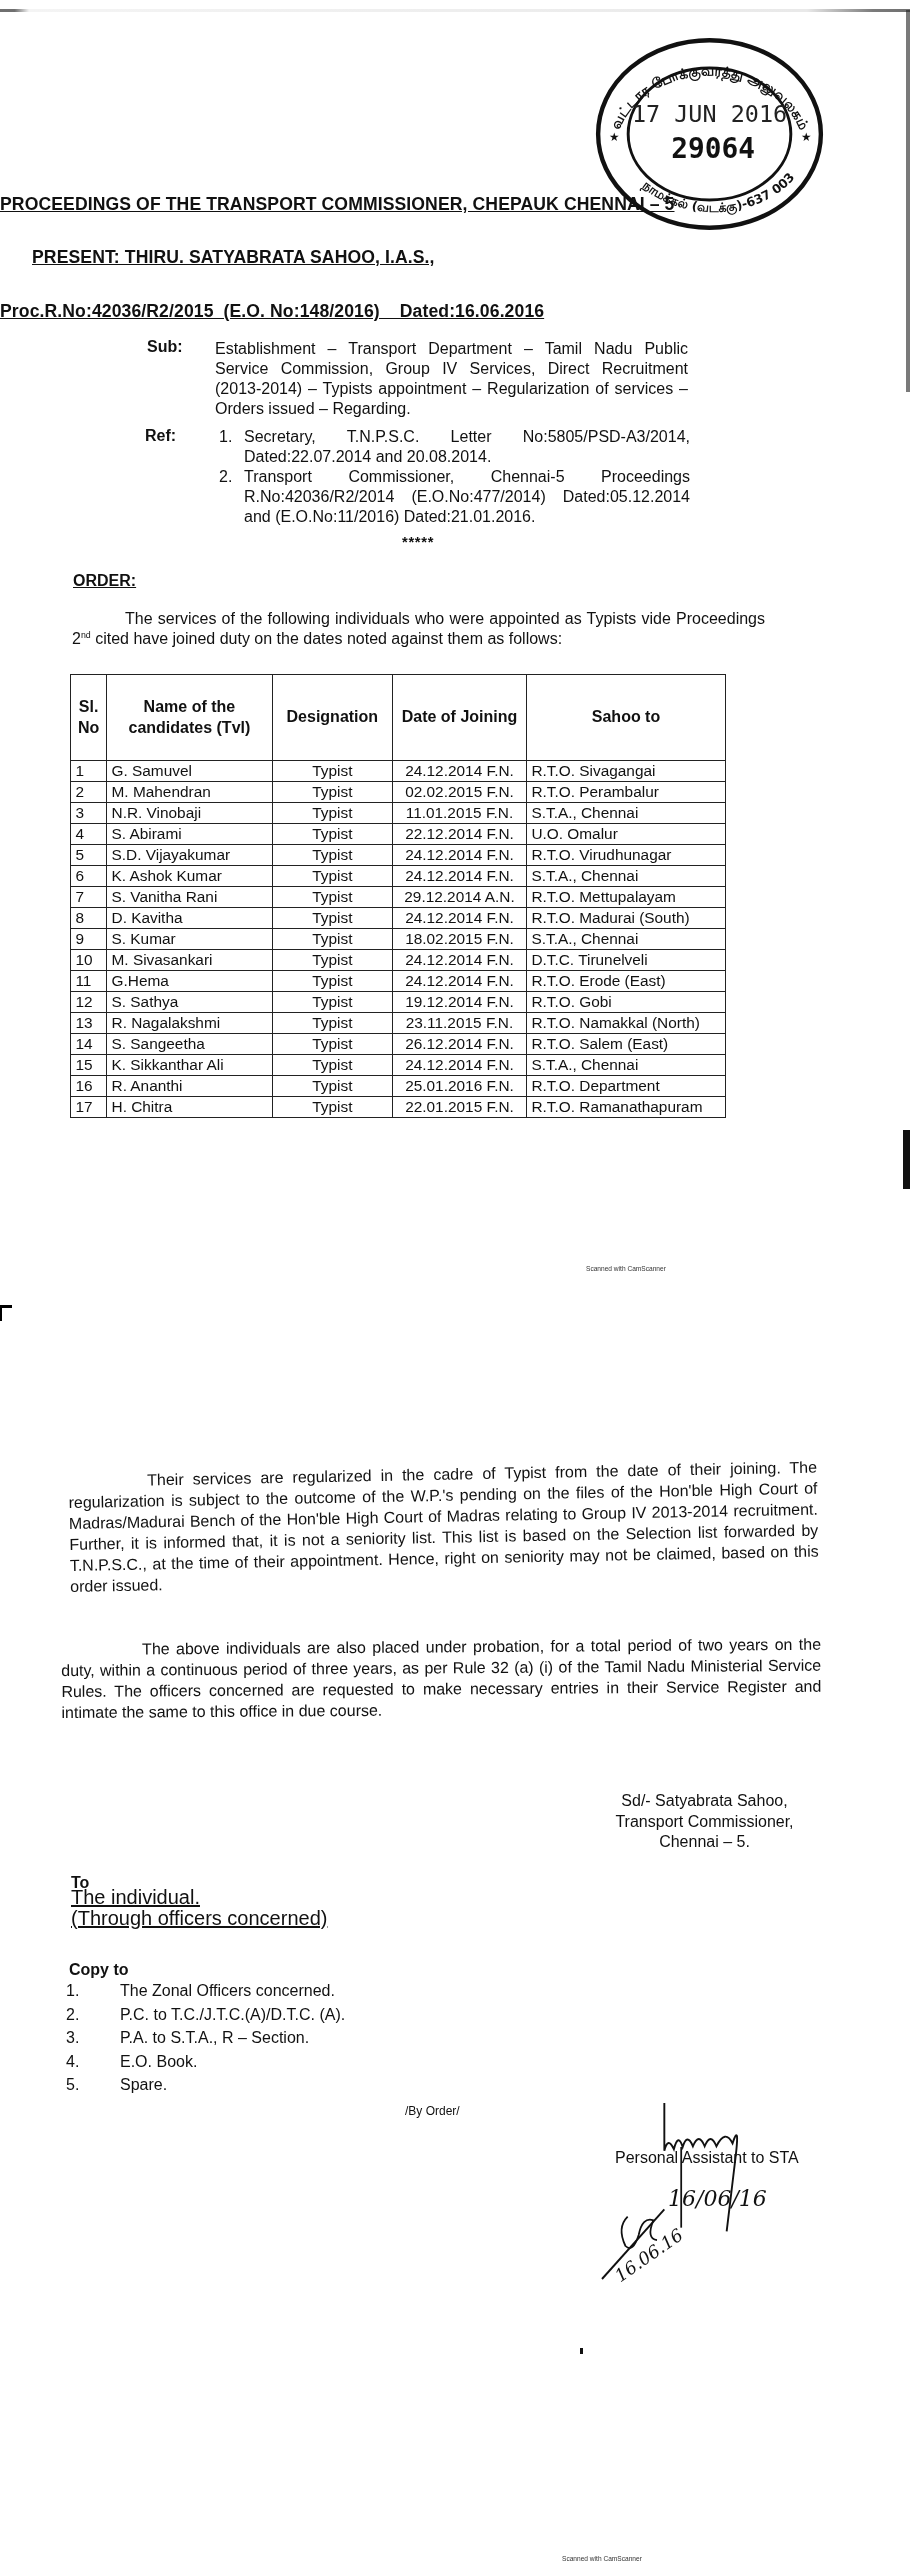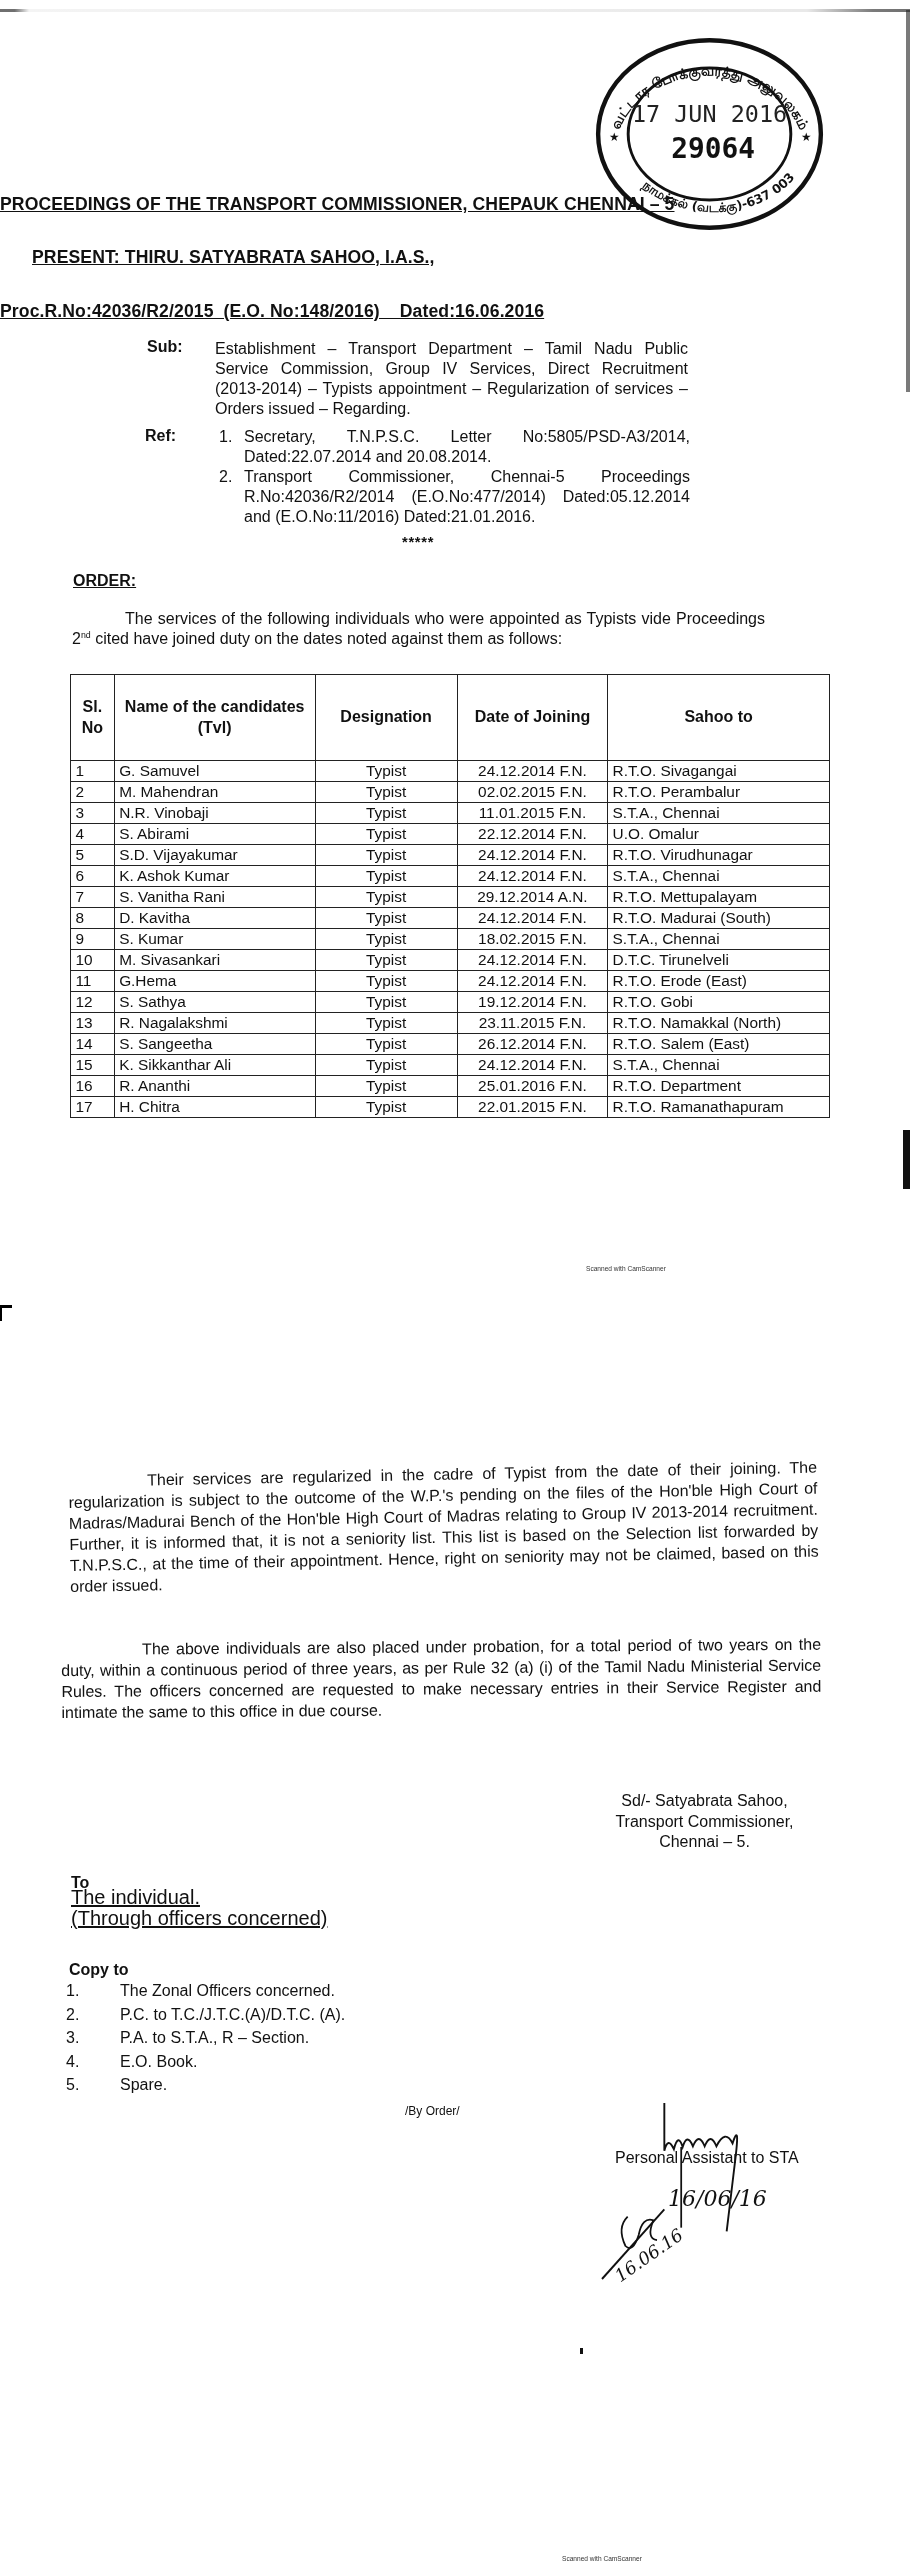--- a/index.html
+++ b/index.html
@@ -48,7 +48,7 @@
   sup { font-size: 8.8px; line-height: 0; }
 
   
-  .tbl { position: absolute; left: 70px; top: 674px; width: 760px; border-collapse: collapse; font-size: 15.4px; }
+  .tbl { position: absolute; left: 70px; top: 674px; width: 656px; border-collapse: collapse; font-size: 15.4px; }
   .tbl th, .tbl td { border: 1.2px solid #222; padding: 0 4.4px; height: 20px; line-height: 18.3px; white-space: nowrap; }
   .tbl th { font-weight: bold; font-size: 16px; text-align: center; line-height: 20.5px; height: 85px; padding: 0 2.9px; white-space: normal; }
   .c-sl { width: 32px; text-align: left; }

